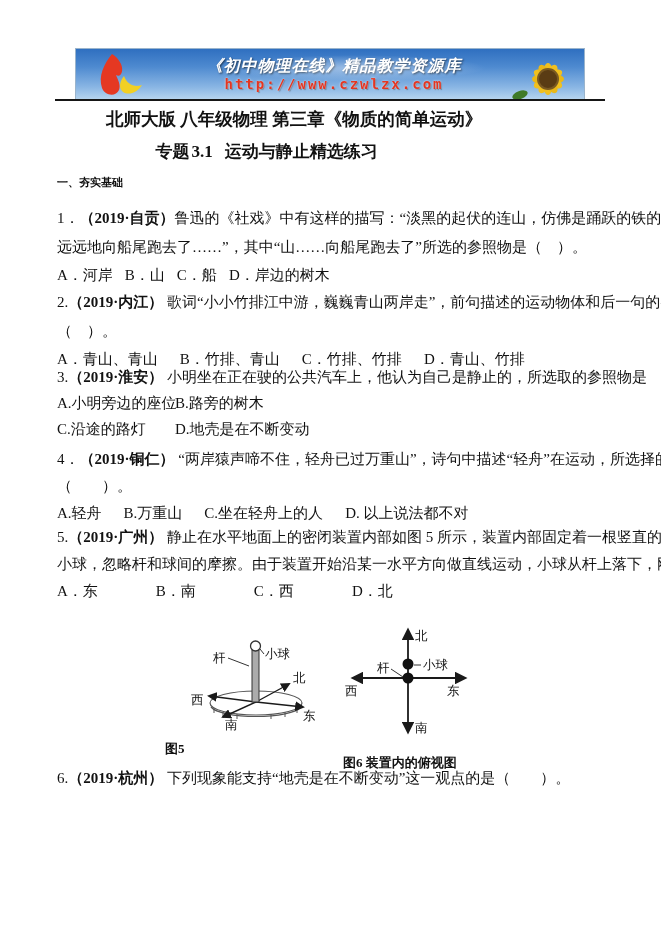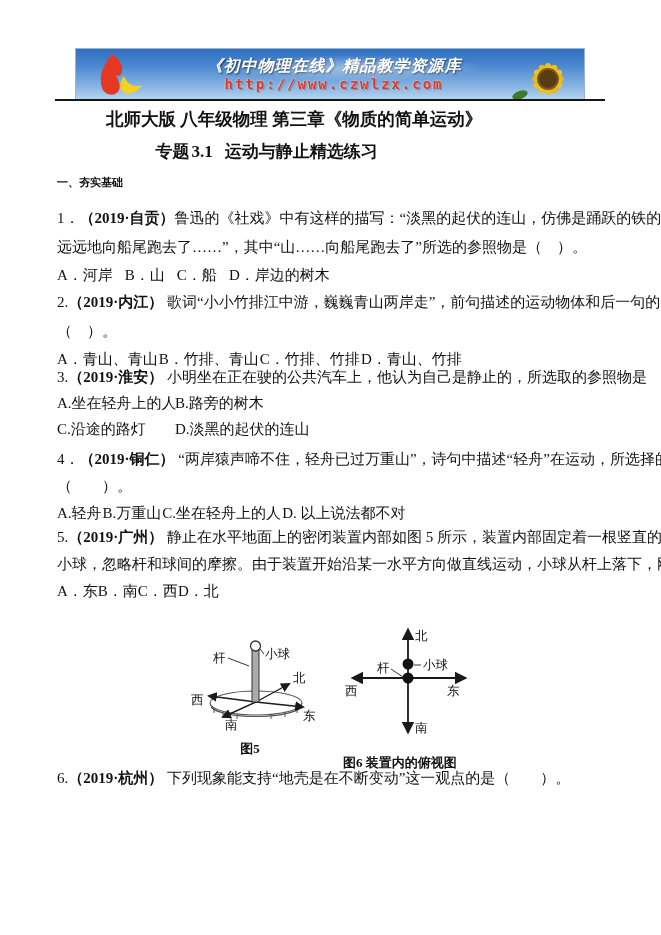--- a/index.html
+++ b/index.html
@@ -36,7 +36,7 @@
   .lh26 .ln{line-height:26px;}
   .qsrc{font-weight:bold;text-align:right;}
   .opts{display:flex;text-align:center;}
-  .g12{gap:12px;} .g15{gap:1px;} .g58{}
+  .g12{gap:12px;} .g15{gap:22px;} .g58{}
   .optcol{display:inline-block;width:118px;}
   
   .figures-row{position:absolute;left:57px;top:612px;width:547px;height:150px;}

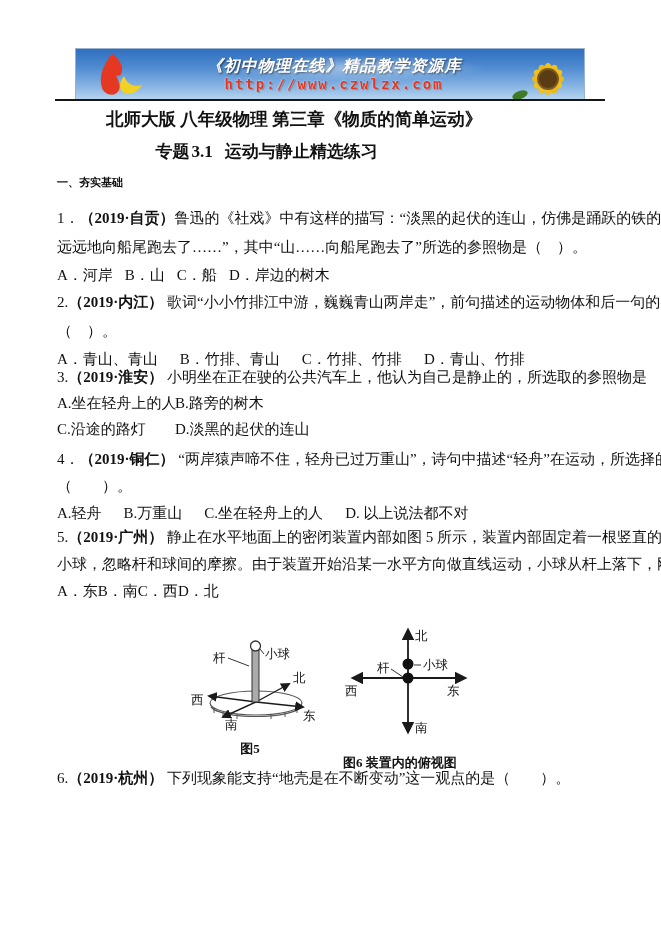--- a/index.html
+++ b/index.html
@@ -113,7 +113,7 @@
 
   <div class="q lh26" style="top:364px;">
     <div class="ln"><span>3.</span><b class="qsrc">（2019·淮安）</b> <span>小明坐在正在驶的公共汽车上，他认为自己是静止的，所选取的参照物是</span></div>
-    <div class="ln"><span class="optcol">A.坐在轻舟上的人</span><span>B.路旁的树木</span></div>
+    <div class="ln"><span class="optcol">A.小明旁边的座位</span><span>B.路旁的树木</span></div>
     <div class="ln"><span class="optcol">C.沿途的路灯</span><span>D.淡黑的起伏的连山</span></div>
   </div>
 

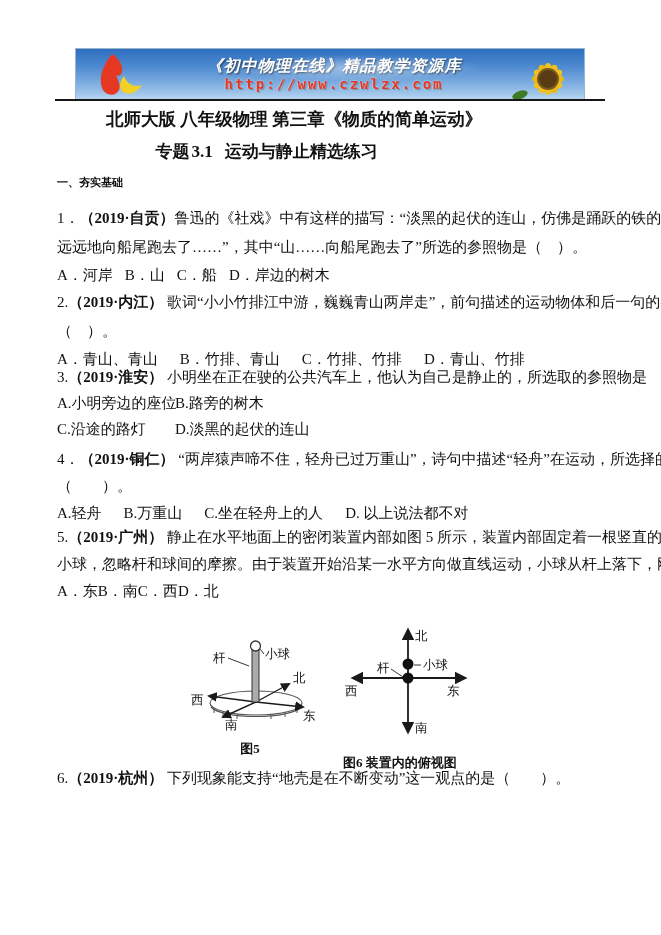--- a/index.html
+++ b/index.html
@@ -114,7 +114,7 @@
   <div class="q lh26" style="top:364px;">
     <div class="ln"><span>3.</span><b class="qsrc">（2019·淮安）</b> <span>小明坐在正在驶的公共汽车上，他认为自己是静止的，所选取的参照物是</span></div>
     <div class="ln"><span class="optcol">A.小明旁边的座位</span><span>B.路旁的树木</span></div>
-    <div class="ln"><span class="optcol">C.沿途的路灯</span><span>D.淡黑的起伏的连山</span></div>
+    <div class="ln"><span class="optcol">C.沿途的路灯</span><span>D.地壳是在不断变动</span></div>
   </div>
 
   <div class="q lh27" style="top:446px;">

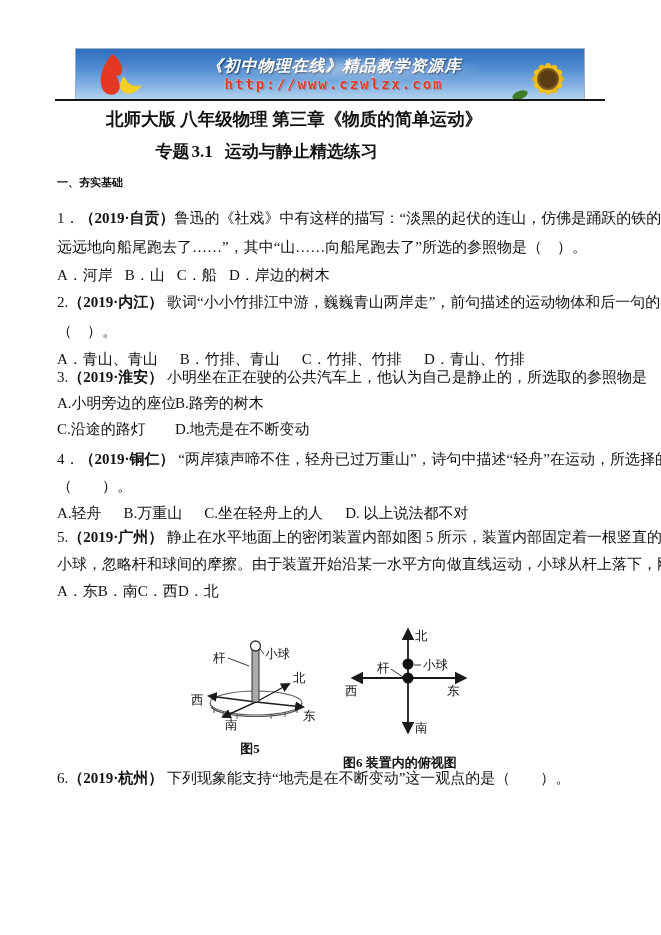--- a/index.html
+++ b/index.html
@@ -36,7 +36,7 @@
   .lh26 .ln{line-height:26px;}
   .qsrc{font-weight:bold;text-align:right;}
   .opts{display:flex;text-align:center;}
-  .g12{gap:12px;} .g15{gap:22px;} .g58{}
+  .g12{gap:12px;} .g15{gap:22px;} .g58{gap:58px;}
   .optcol{display:inline-block;width:118px;}
   
   .figures-row{position:absolute;left:57px;top:612px;width:547px;height:150px;}

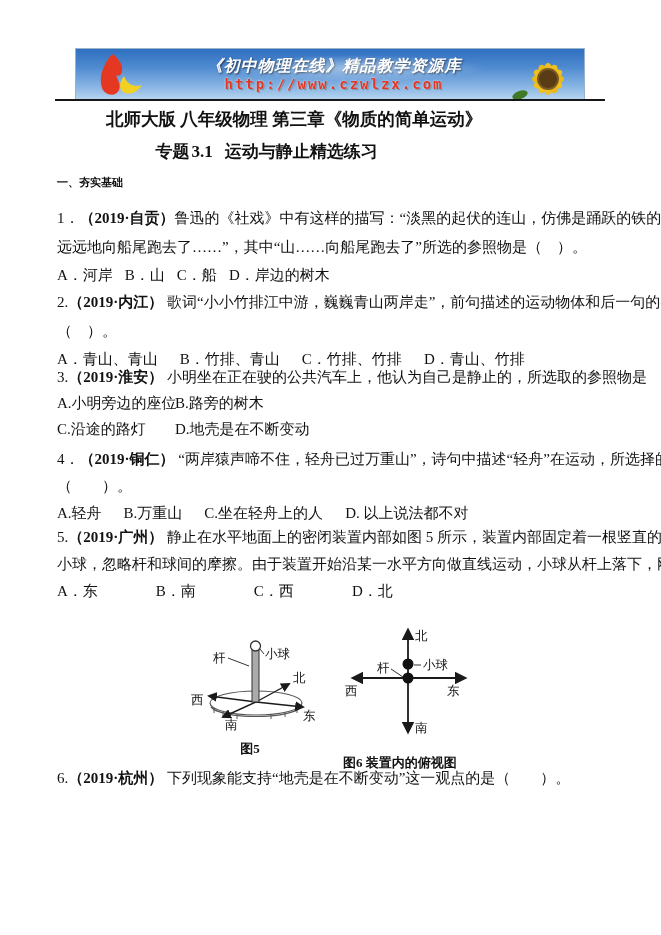--- a/index.html
+++ b/index.html
@@ -45,7 +45,7 @@
   .fig6{left:278px;top:10px;width:160px;}
   .fig svg text{font-size:12.5px;fill:#111;font-family:"Liberation Serif","DejaVu Serif",serif;}
   .fig-caption{font-size:13px;font-weight:bold;white-space:nowrap;}
-  .fig5 .fig-caption{text-align:center;margin-top:2px;}
+  .fig5 .fig-caption{text-align:left;margin-top:2px;}
   .fig6 .fig-caption{padding-left:8px;margin-top:10px;}
 </style>
 </head>

